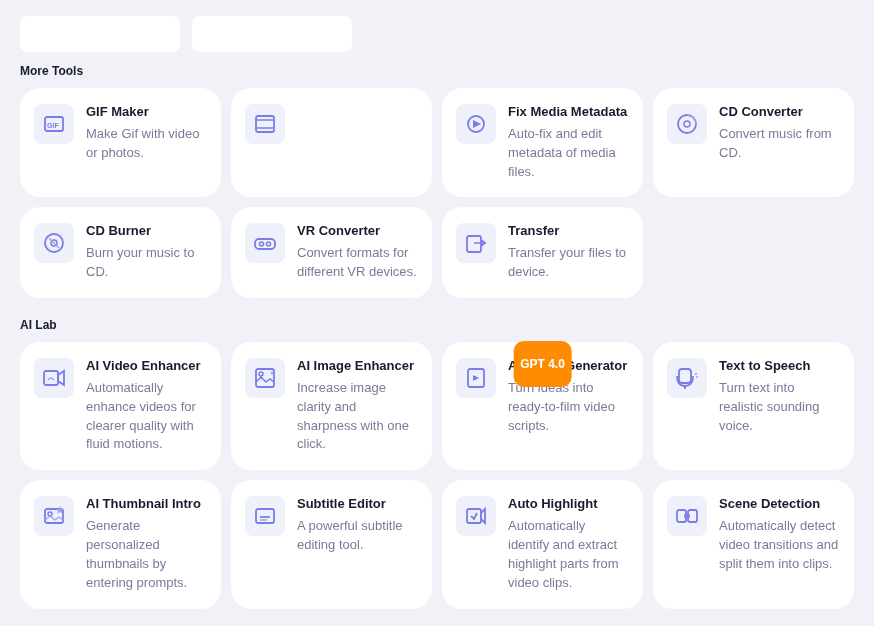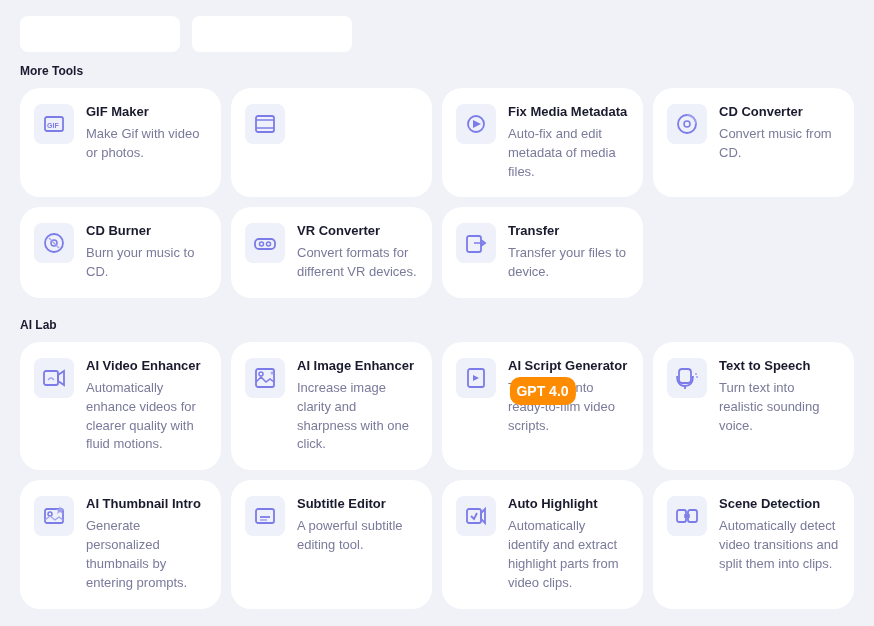--- a/index.html
+++ b/index.html
@@ -94,13 +94,12 @@
       transform: translateX(-50%);
       background: #ff8c00;
       color: #fff;
-      font-size: 14px;
+      font-size: 12px;
       font-weight: 700;
-      padding: 6px 7px;
+      padding: 16px 7px;
       border-radius: 10px;
       white-space: nowrap;
       z-index: 1;
-      margin-top: 36px;
     }
 
     .section-block {

